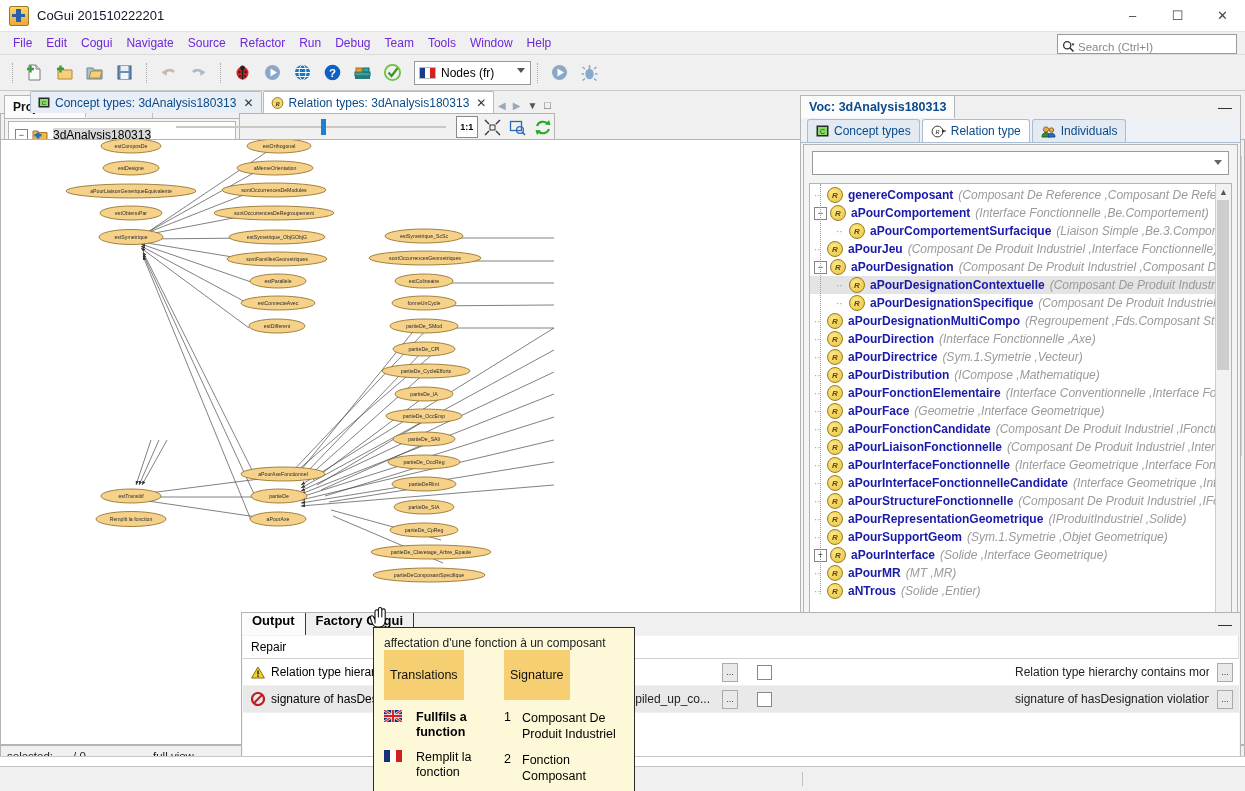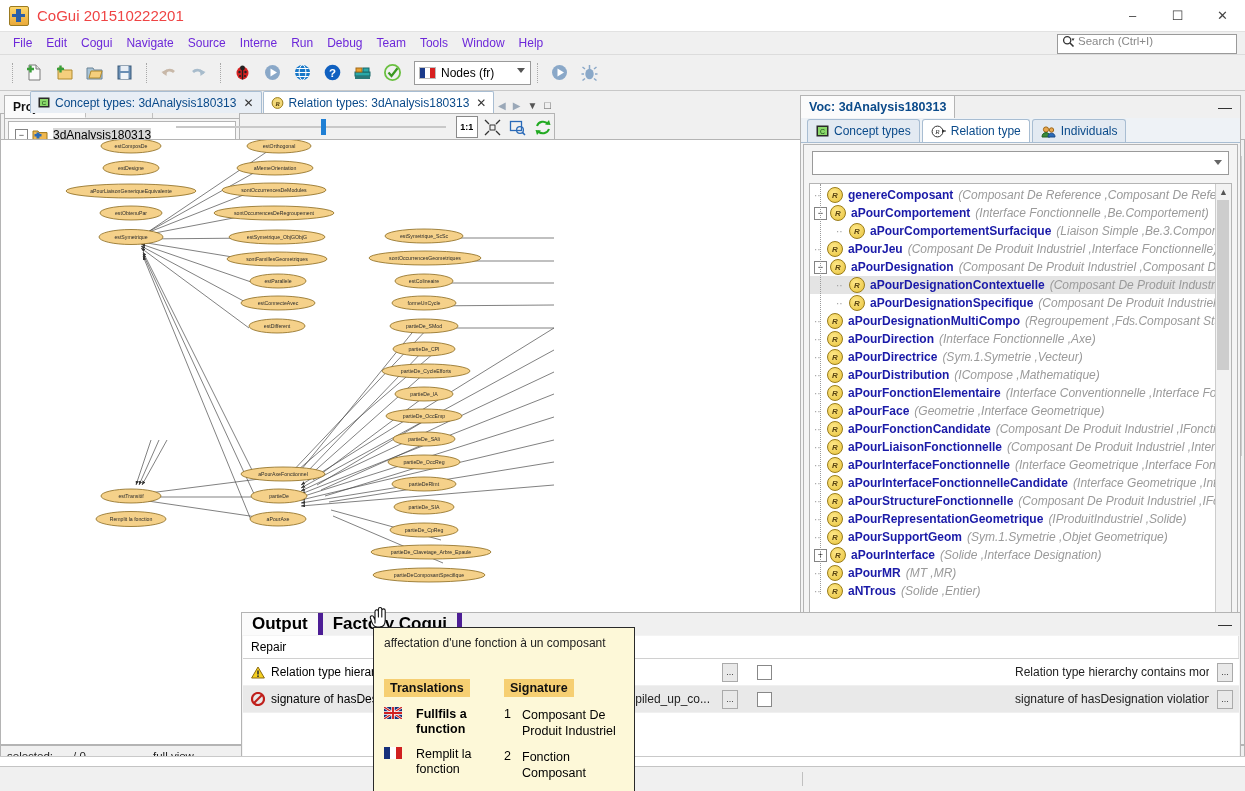--- a/index.html
+++ b/index.html
@@ -21,7 +21,7 @@
       background:#2a5fa8;}
   .titlebar .appicon:after{content:"";position:absolute;left:2px;top:7px;width:13px;height:3px;
       background:#2a5fa8;}
-  .titlebar .ttl{font-size:15px;color:#ef4444;}
+  .titlebar .ttl{font-size:13px;color:#0f172a;}
   .wbtns{position:absolute;right:0;top:0;height:31px;display:flex;}
   .wbtn{width:45px;height:31px;display:flex;align-items:center;justify-content:center;
         font-size:13px;color:#444;}

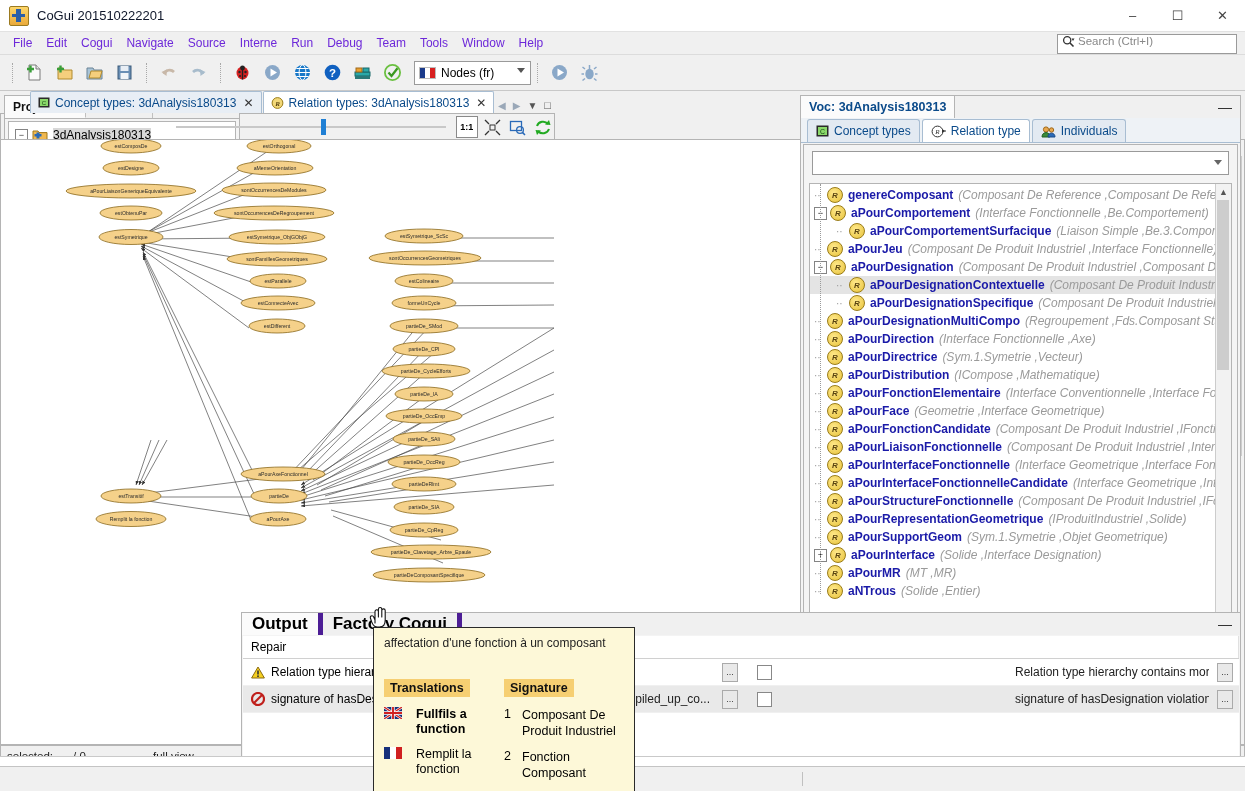--- a/index.html
+++ b/index.html
@@ -222,7 +222,7 @@
     <div class="mi">Cogui</div>
     <div class="mi">Navigate</div>
     <div class="mi">Source</div>
-    <div class="mi">Interne</div>
+    <div class="mi">Refactor</div>
     <div class="mi">Run</div>
     <div class="mi">Debug</div>
     <div class="mi">Team</div>

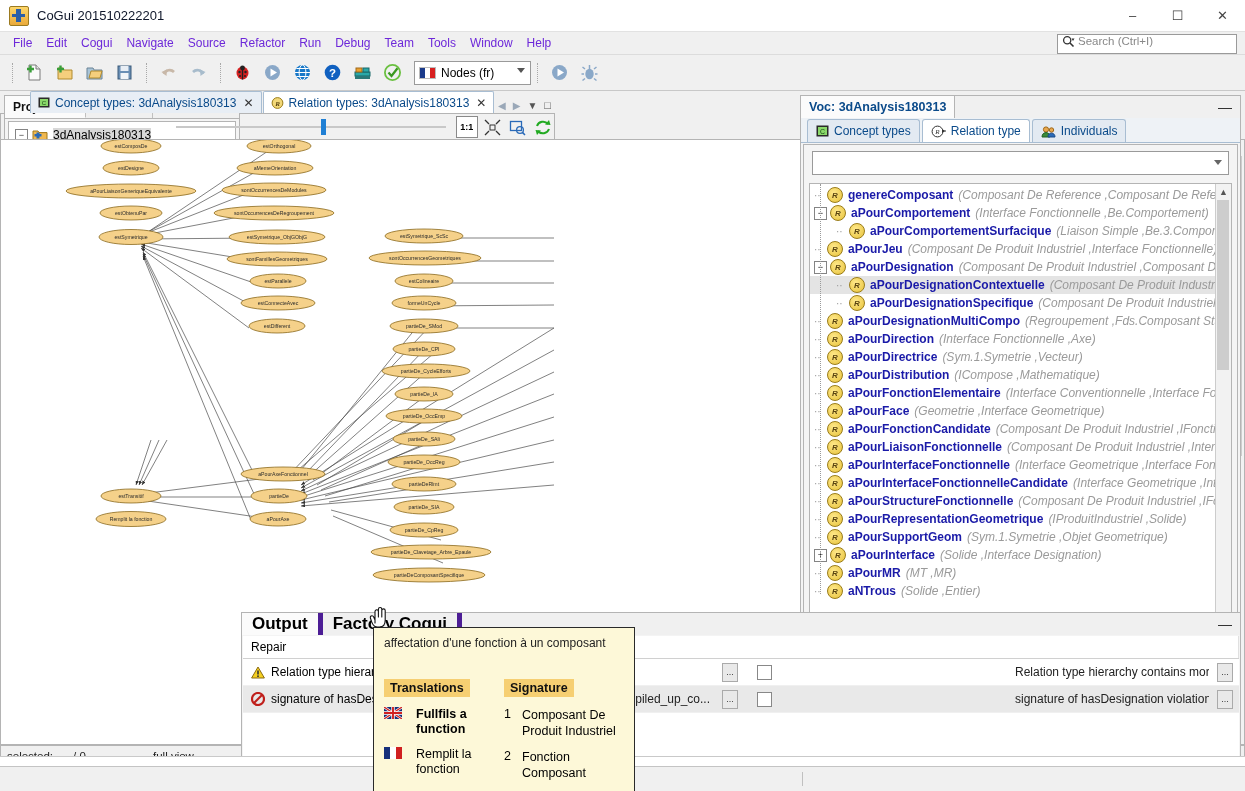--- a/index.html
+++ b/index.html
@@ -31,7 +31,7 @@
            position:relative;border-bottom:1px solid #dcdcdc;}
   .menubar .mi{padding:2px 7px;font-size:12px;color:#6d28d9;cursor:default;}
   .searchbox{position:absolute;right:8px;top:2px;width:178px;height:18px;background:#fff;
-    border:1px solid #9a9a9a;display:flex;align-items:flex-start;font-size:11.5px;color:#888;}
+    border:1px solid #9a9a9a;display:flex;align-items:flex-end;font-size:11.5px;color:#888;}
   .searchbox .sicon{width:20px;display:flex;align-items:center;justify-content:center;}
   .searchbox .sicon svg{display:block;}
 

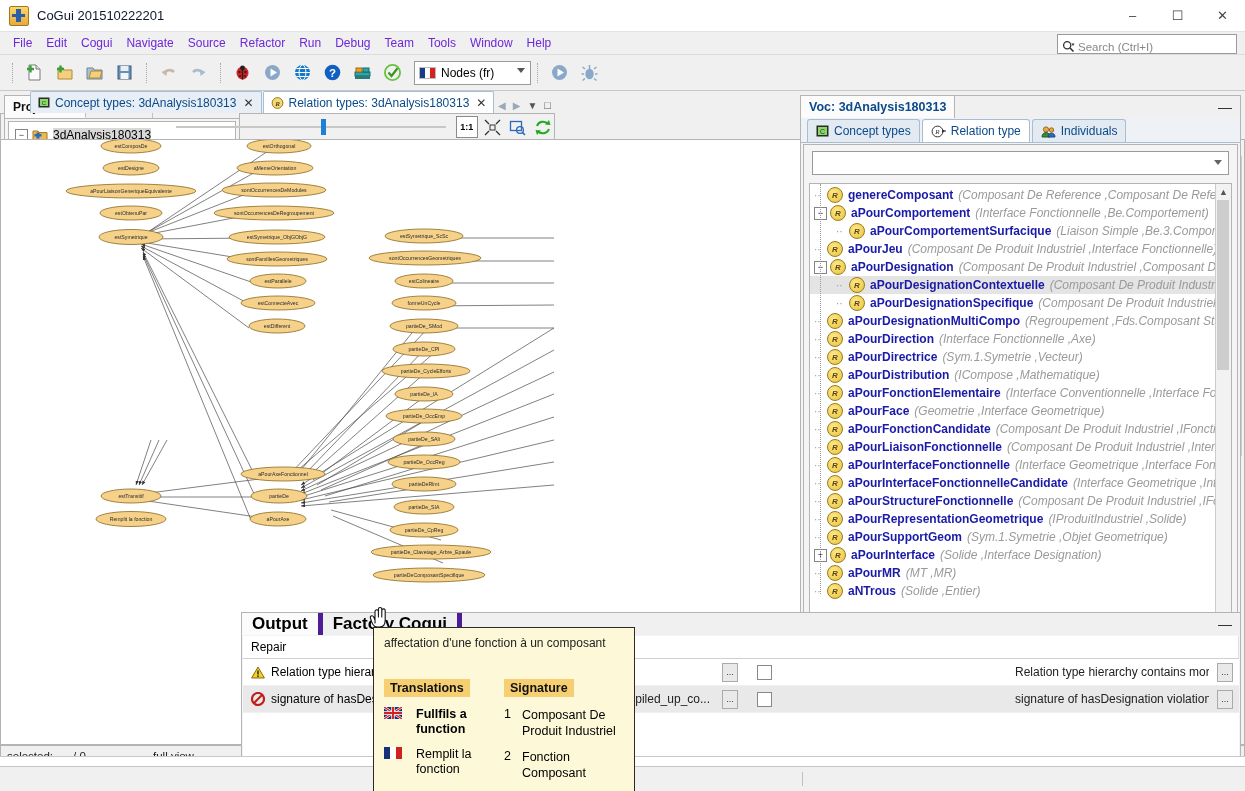--- a/index.html
+++ b/index.html
@@ -1014,7 +1014,7 @@
                   <span class="exp">+</span>
                   <span class="rbadge">R</span>
                   <span class="rname">aPourInterface</span>
-                  <span class="rsig">(Solide ,Interface Designation)</span>
+                  <span class="rsig">(Solide ,Interface Geometrique)</span>
                 </div>
                 <div class="rrow" style="padding-left: 4px;">
                   <span class="dotlead">··</span>

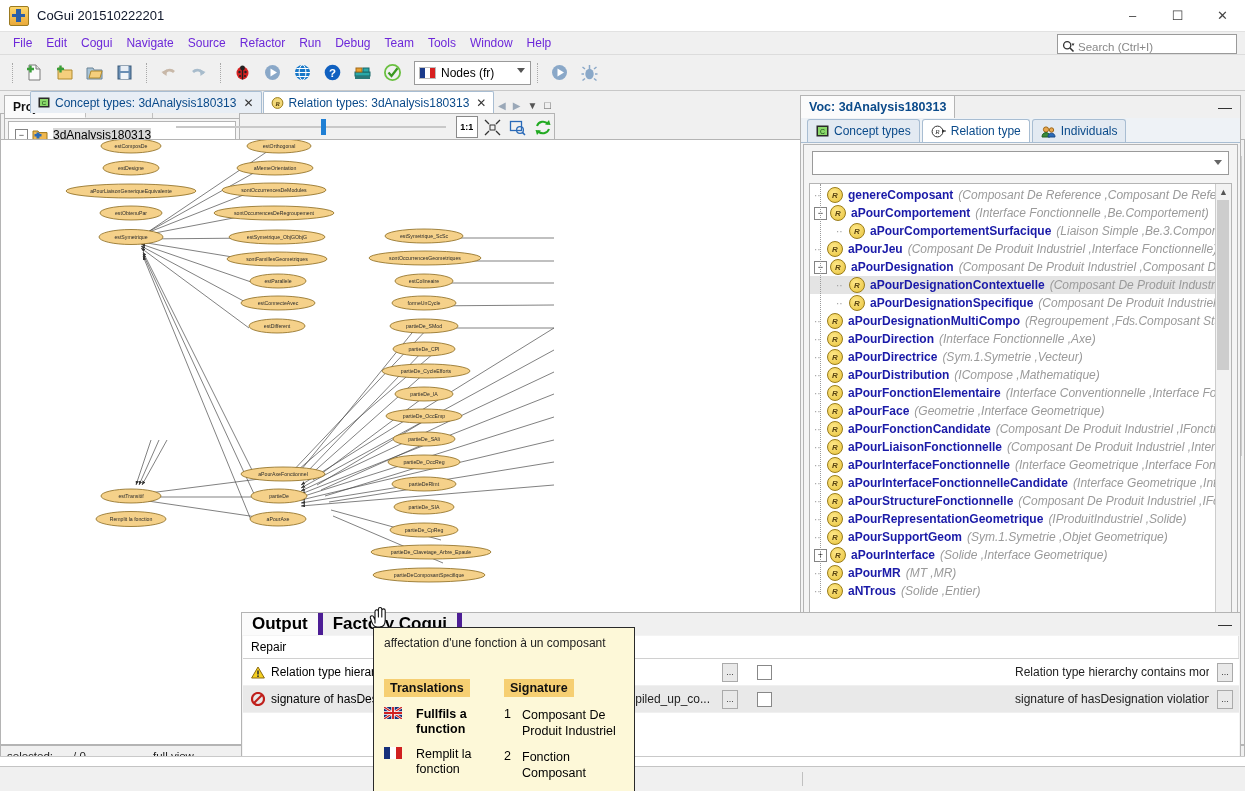--- a/index.html
+++ b/index.html
@@ -157,8 +157,8 @@
   
   #output{left:241px;top:521px;width:1000px;height:151px;}
   .outtabs{height:22px;display:flex;align-items:stretch;background:#f0f0f0;position:relative;}
-  .otab{display:flex;align-items:center;padding:0 10px;font-size:17px;font-weight:bold;
-     border-right:5px solid #4c1d95;background:#f0f0f0;}
+  .otab{display:flex;padding:0 10px;font-size:13px;font-weight:bold;
+     border-right:1px solid #4c1d95;background:#f0f0f0;}
   .otab.sel{background:#fbfbfb;}
   .outbody{position:absolute;left:1px;top:23px;right:1px;bottom:1px;background:#fff;overflow:hidden;}
   .ohead{display:flex;height:22px;align-items:center;background:#fff;border-bottom:1px solid #d0d0d0;

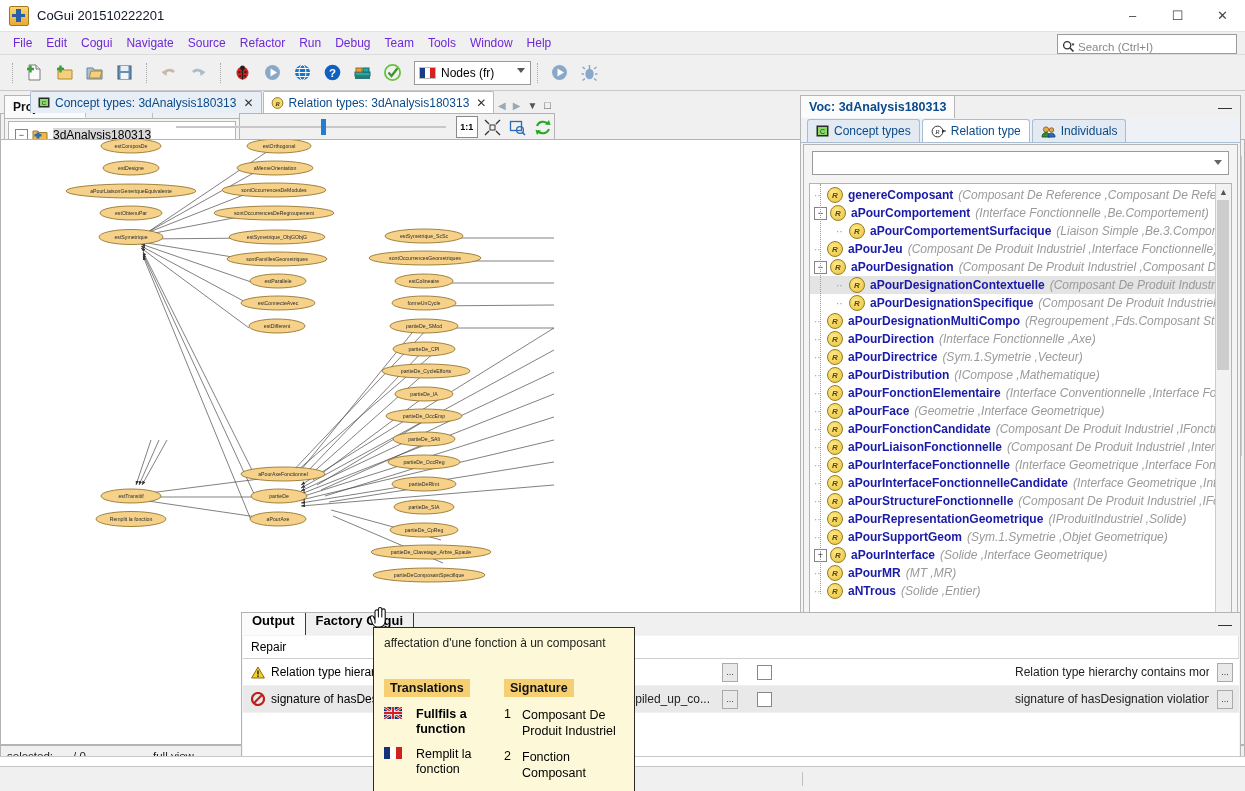--- a/index.html
+++ b/index.html
@@ -176,7 +176,7 @@
       border:1px solid #2a2a2a;box-sizing:border-box;padding:8px 10px;z-index:60;}
   .tt-title{font-size:17px;font-weight:bold;color:#111;margin-bottom:6px;}
   .tt-title i{font-style:italic;}
-  .tt-desc{font-size:12px;color:#222;margin-bottom:29px;}
+  .tt-desc{font-size:12px;color:#222;margin-bottom:0;}
   .tt-cols{display:flex;}
   .tt-col{width:50%;}
   .tt-hd{display:inline-block;background:#f6cf72;font-weight:bold;font-size:12.5px;padding:2px 6px;color:#111;}

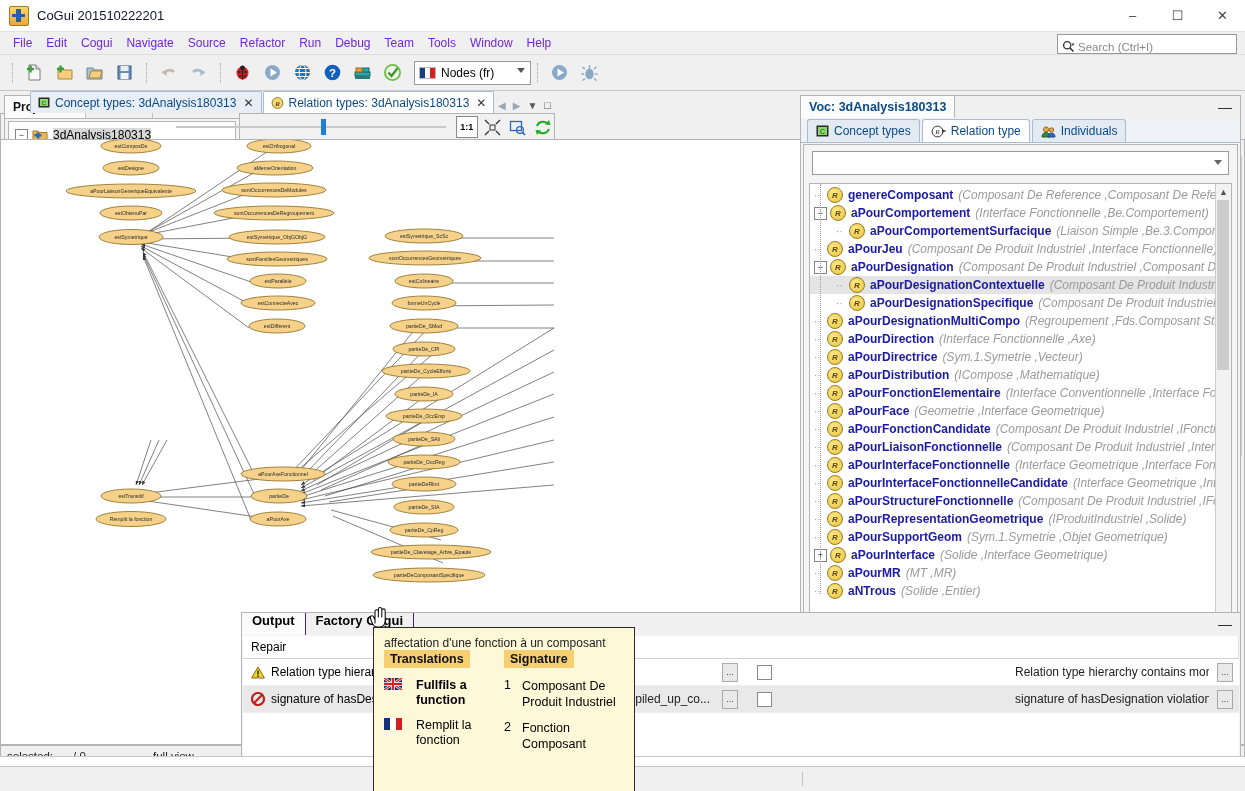--- a/index.html
+++ b/index.html
@@ -179,7 +179,7 @@
   .tt-desc{font-size:12px;color:#222;margin-bottom:0;}
   .tt-cols{display:flex;}
   .tt-col{width:50%;}
-  .tt-hd{display:inline-block;background:#f6cf72;font-weight:bold;font-size:12.5px;padding:2px 6px;color:#111;}
+  .tt-hd{display:inline-block;background:#f6cf72;font-weight:normal;font-size:12.5px;padding:18px 6px;color:#111;}
   .tt-row{display:flex;margin-top:10px;font-size:12.5px;}
   .tt-flag{width:22px;flex:none;}
   .tt-txt{padding-left:10px;line-height:15px;}

